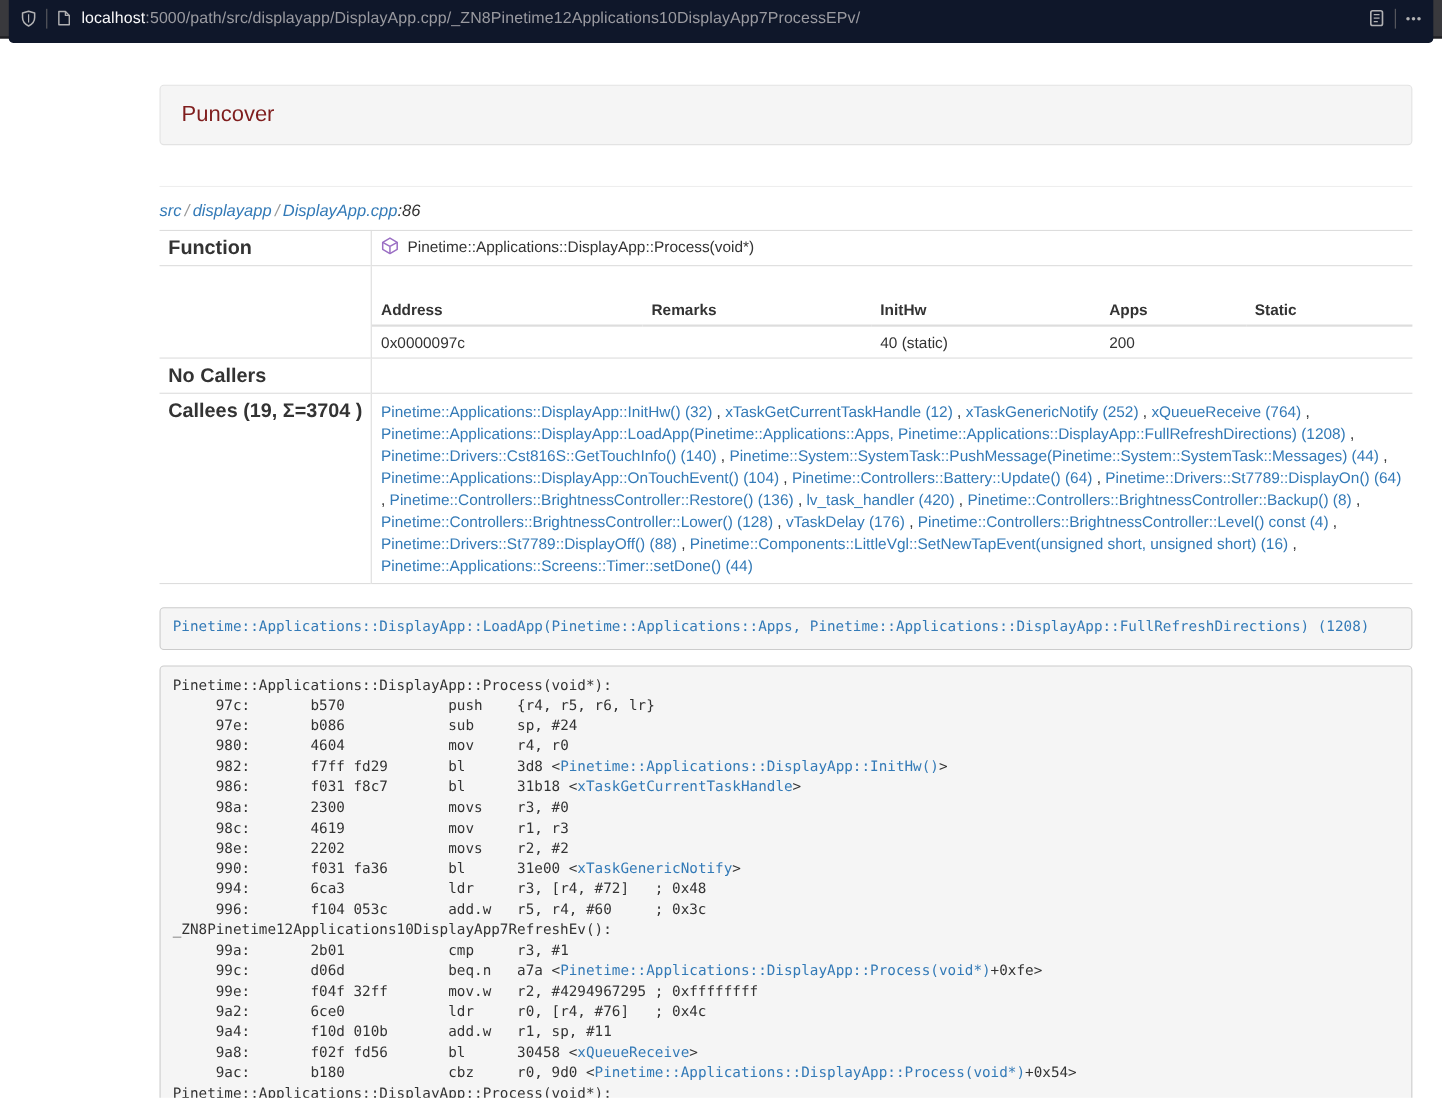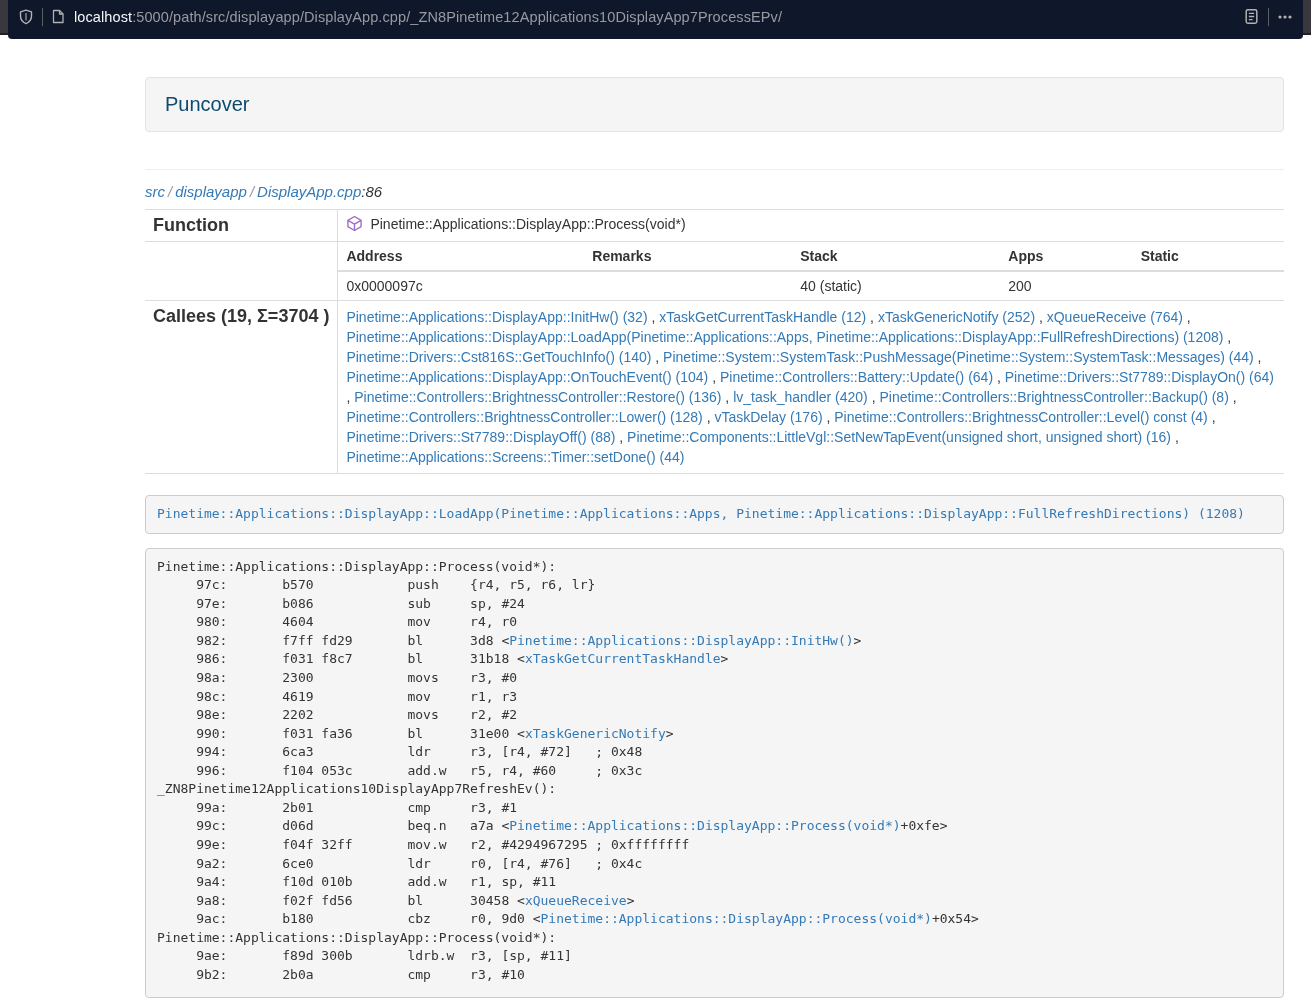--- a/index.html
+++ b/index.html
@@ -35,7 +35,7 @@
     background: #f5f5f5; border: 1px solid #e3e3e3; border-radius: 4px;
     padding: 15px 19px;
   }
-  .well .title { font-size: 20px; font-weight: 400; color: #0c4a6e; }
+  .well .title { font-size: 20px; font-weight: 400; color: #7f1d1d; }
   hr.rule { border: 0; border-top: 1px solid #eee; margin: 0 0 13px 0; }
   .breadcrumb { font-size: 15px; margin-bottom: 9px; font-style: italic; }
   .bc-sep { color: #999; padding: 0 3px; }

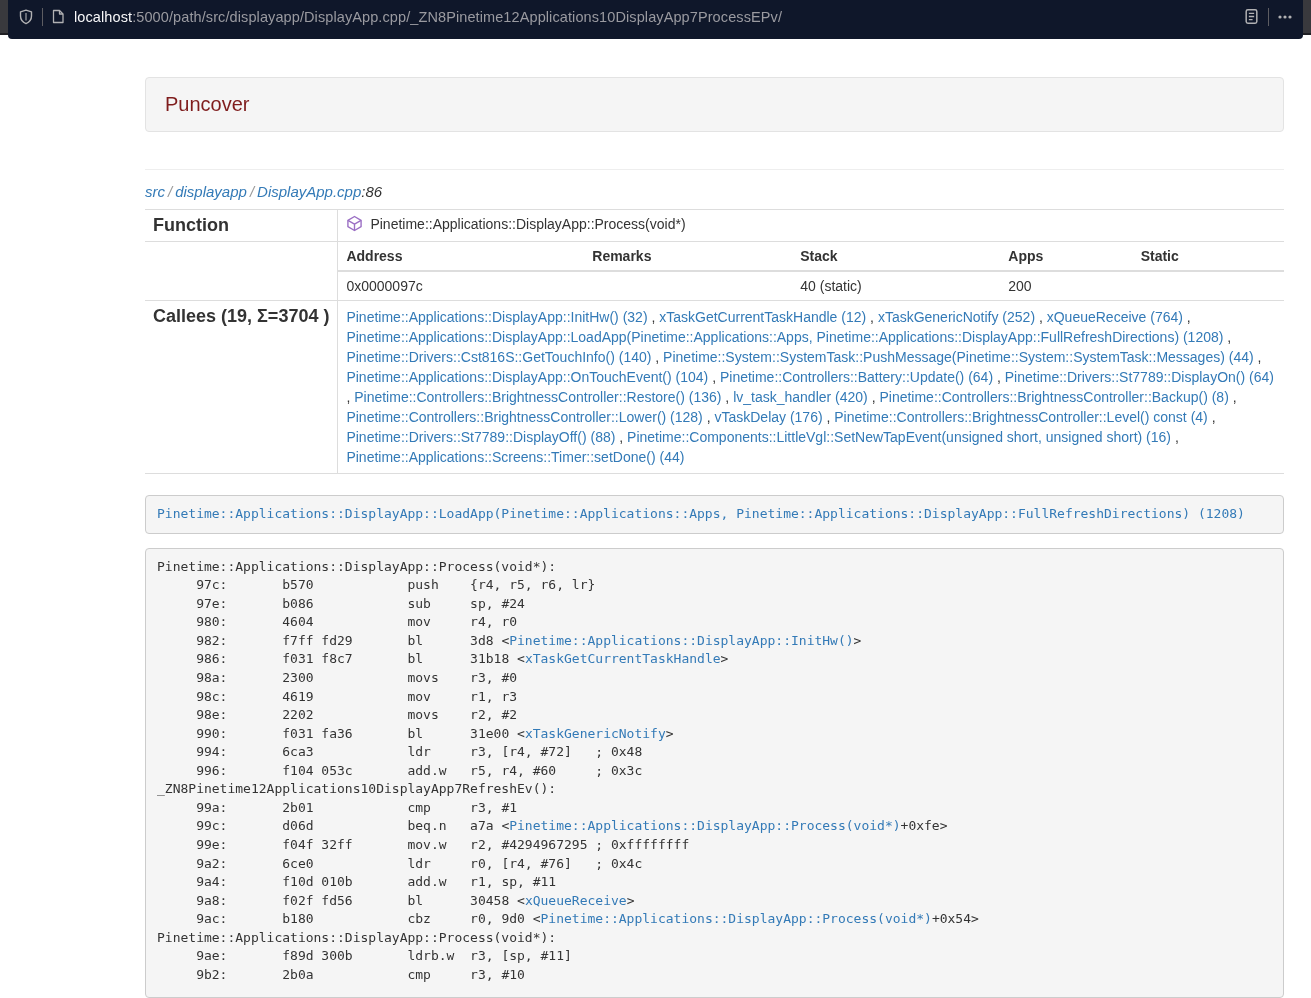--- a/index.html
+++ b/index.html
@@ -52,7 +52,7 @@
   td.cell { padding: 5px 8px; }
   td.subtable-cell { padding: 0; }
   .func-line { display: flex; align-items: center; gap: 7px; }
-  table.inner { width: 100%; border-collapse: collapse; }
+  table.inner { width: 100%; border-collapse: collapse; margin-top: 25px; }
   table.inner th { font-weight: 700; text-align: left; padding: 6px 8px; border-bottom: 2px solid #ddd; }
   table.inner td { padding: 6px 8px; }
   .callees { line-height: 20px; padding: 6px 8px; }

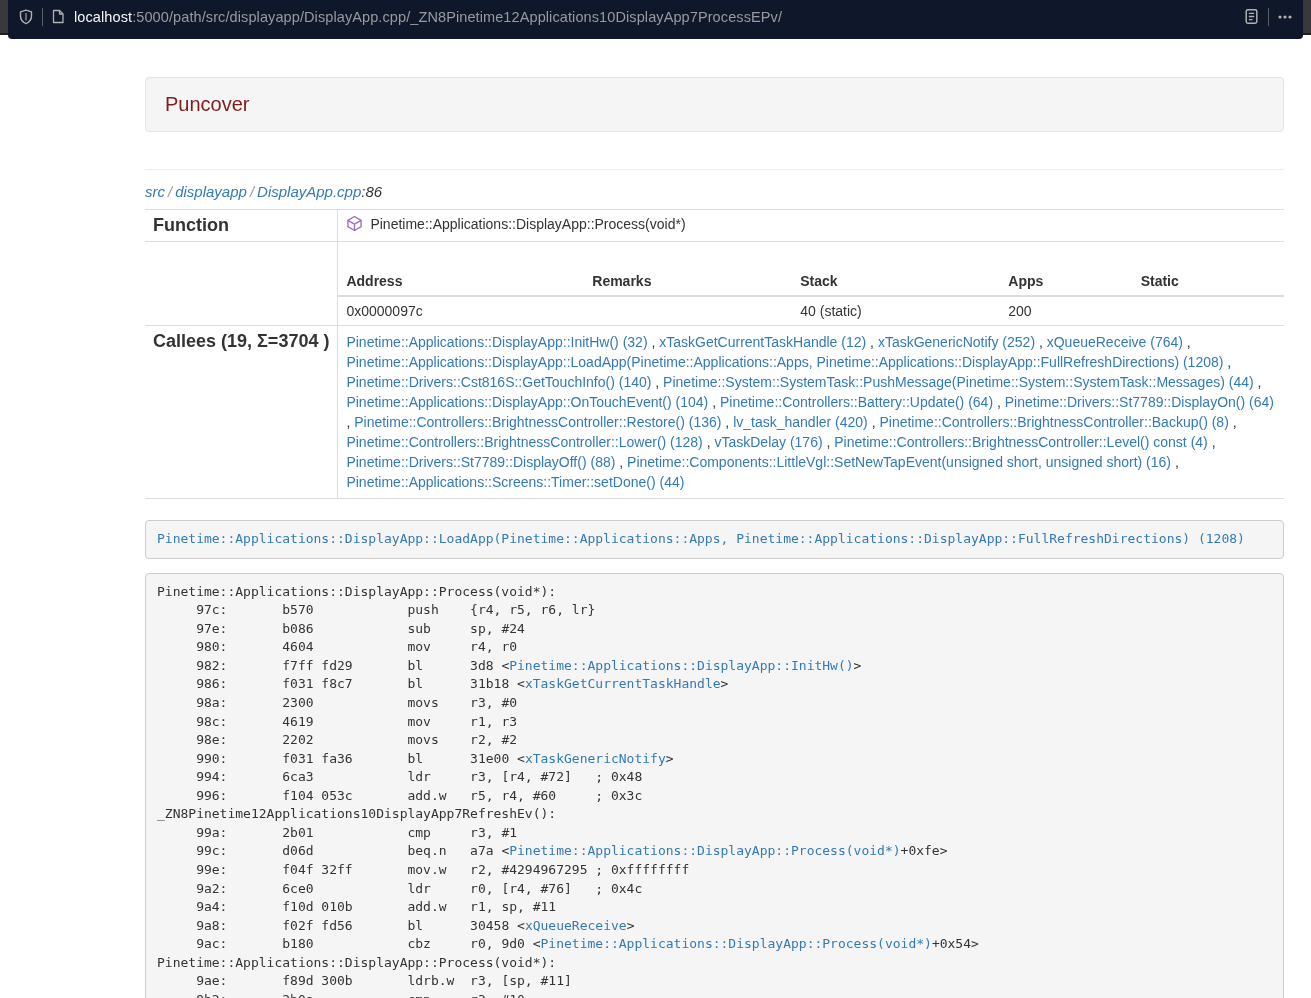--- a/index.html
+++ b/index.html
@@ -148,7 +148,7 @@
                 <tr>
               <th>Address</th>
               <th>Remarks</th>
-              <th>Stack</th>
+              <th>InitHw</th>
               <th>Apps</th>
               <th>Static</th>
             </tr>

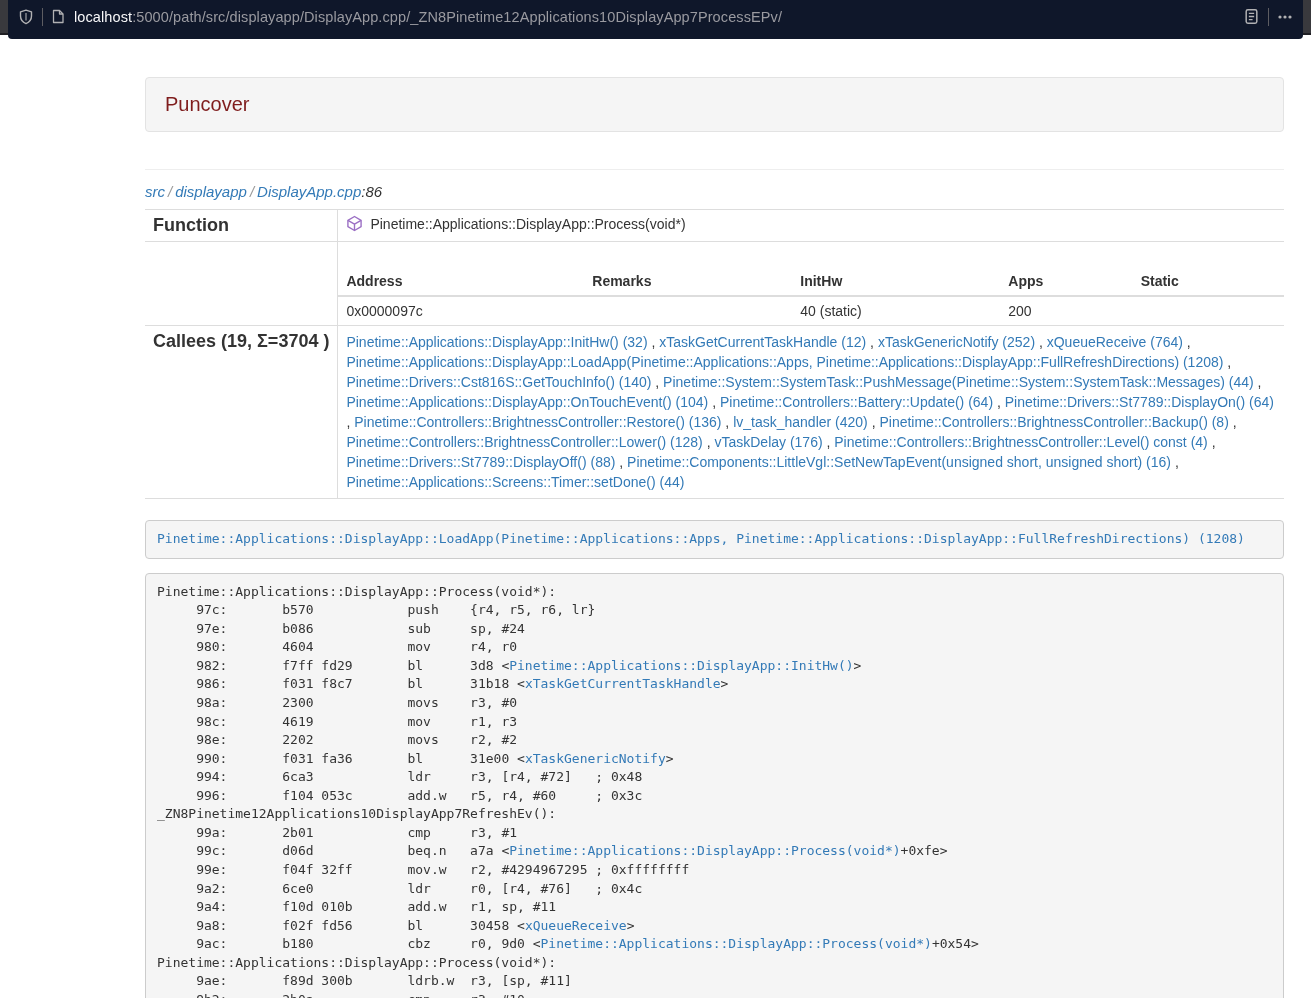--- a/index.html
+++ b/index.html
@@ -164,6 +164,10 @@
         </td>
       </tr>
       <tr>
+        <th>No Callers</th>
+        <td class="cell"></td>
+      </tr>
+      <tr>
         <th>Callees (19, Σ=3704 )</th>
         <td class="callees"><a>Pinetime::Applications::DisplayApp::InitHw() (32)</a><span class="callee-sep"> , </span><a>xTaskGetCurrentTaskHandle (12)</a><span class="callee-sep"> , </span><a>xTaskGenericNotify (252)</a><span class="callee-sep"> , </span><a>xQueueReceive (764)</a><span class="callee-sep"> , </span><a>Pinetime::Applications::DisplayApp::LoadApp(Pinetime::Applications::Apps, Pinetime::Applications::DisplayApp::FullRefreshDirections) (1208)</a><span class="callee-sep"> , </span><a>Pinetime::Drivers::Cst816S::GetTouchInfo() (140)</a><span class="callee-sep"> , </span><a>Pinetime::System::SystemTask::PushMessage(Pinetime::System::SystemTask::Messages) (44)</a><span class="callee-sep"> , </span><a>Pinetime::Applications::DisplayApp::OnTouchEvent() (104)</a><span class="callee-sep"> , </span><a>Pinetime::Controllers::Battery::Update() (64)</a><span class="callee-sep"> , </span><a>Pinetime::Drivers::St7789::DisplayOn() (64)</a><span class="callee-sep"> , </span><a>Pinetime::Controllers::BrightnessController::Restore() (136)</a><span class="callee-sep"> , </span><a>lv_task_handler (420)</a><span class="callee-sep"> , </span><a>Pinetime::Controllers::BrightnessController::Backup() (8)</a><span class="callee-sep"> , </span><a>Pinetime::Controllers::BrightnessController::Lower() (128)</a><span class="callee-sep"> , </span><a>vTaskDelay (176)</a><span class="callee-sep"> , </span><a>Pinetime::Controllers::BrightnessController::Level() const (4)</a><span class="callee-sep"> , </span><a>Pinetime::Drivers::St7789::DisplayOff() (88)</a><span class="callee-sep"> , </span><a>Pinetime::Components::LittleVgl::SetNewTapEvent(unsigned short, unsigned short) (16)</a><span class="callee-sep"> , </span><a>Pinetime::Applications::Screens::Timer::setDone() (44)</a></td>
       </tr>

